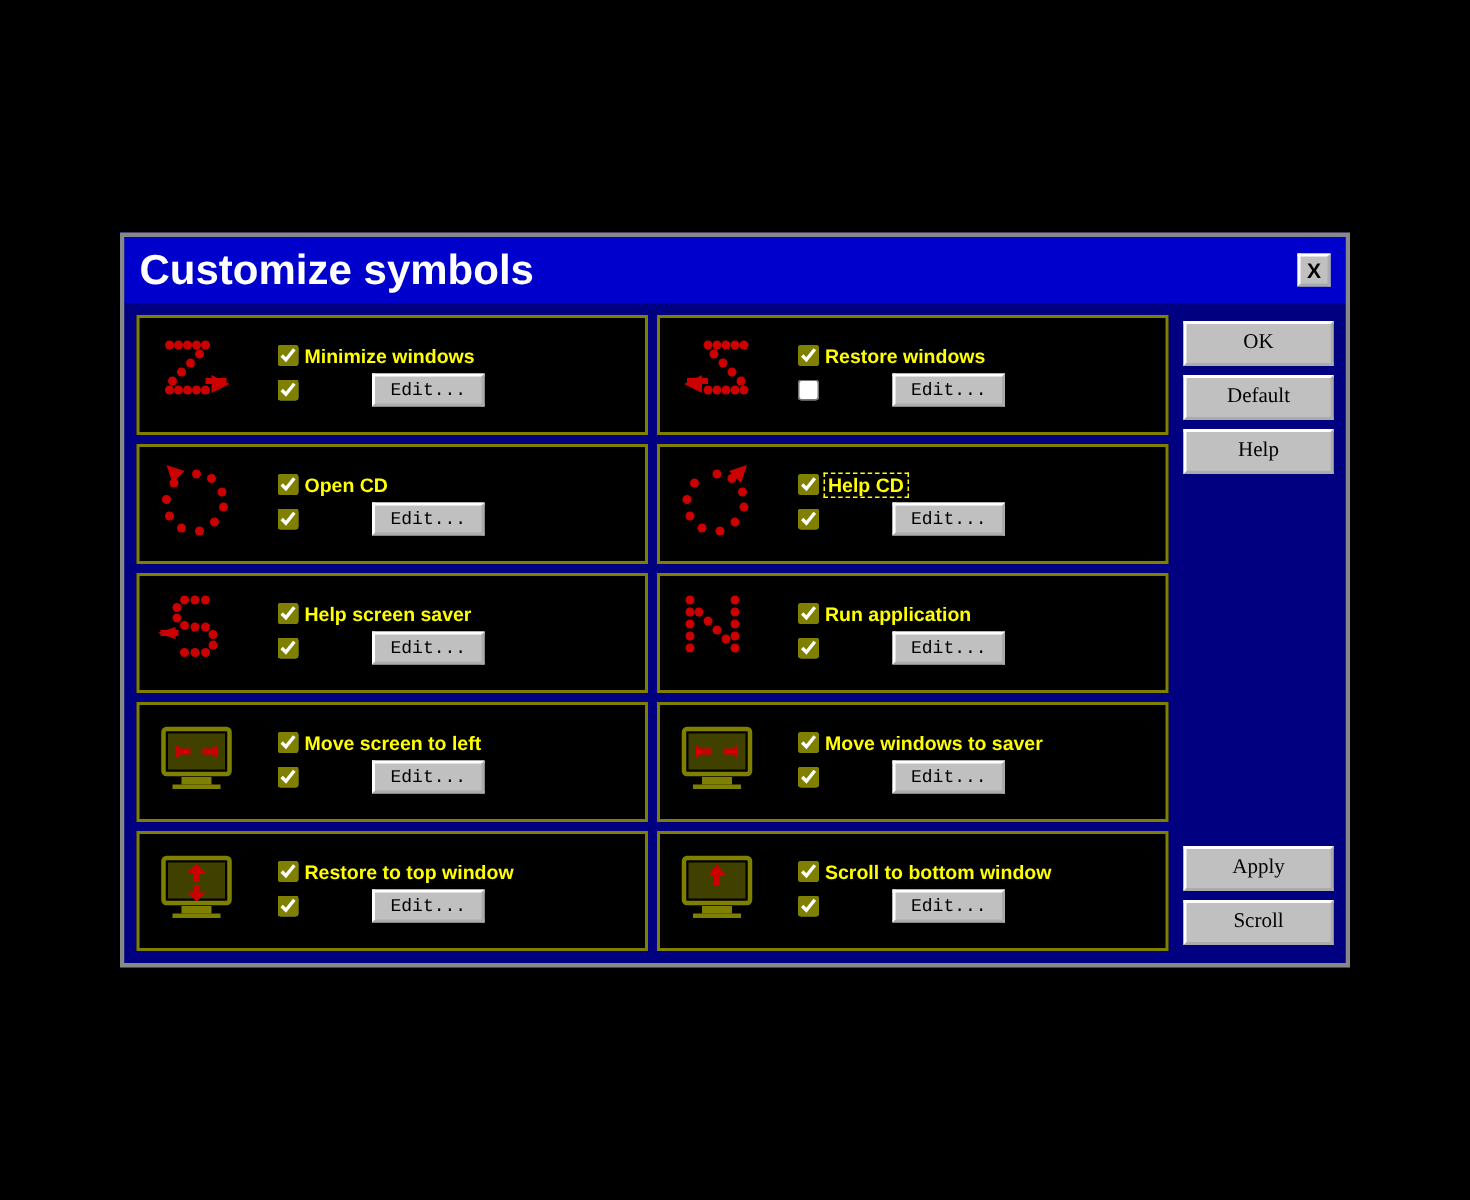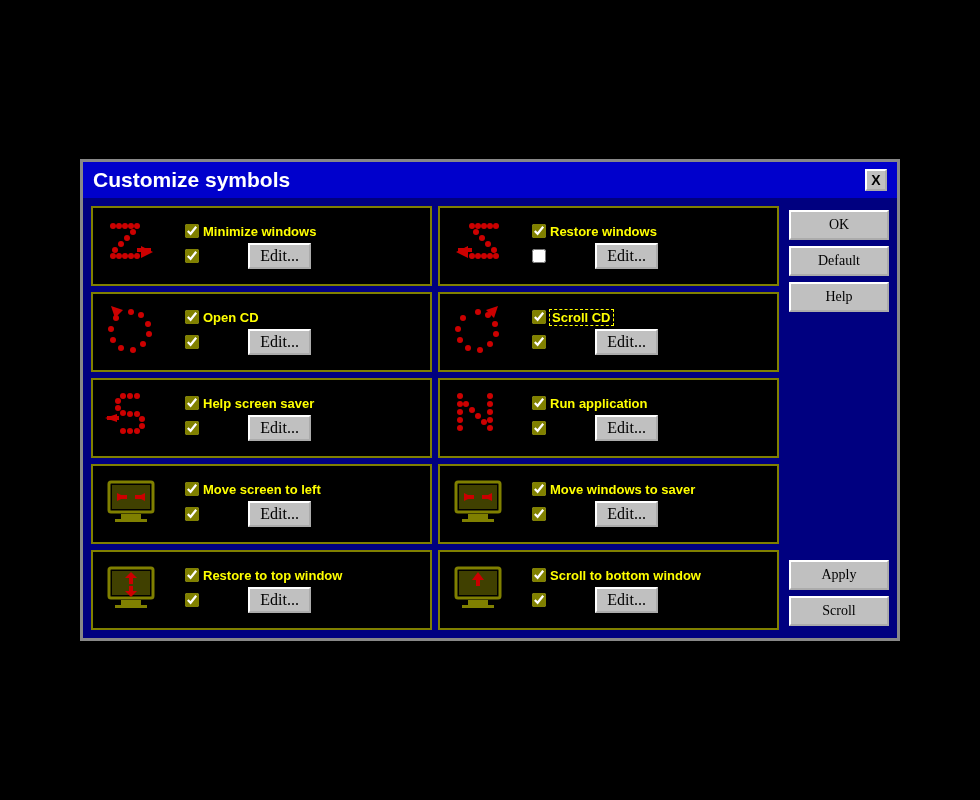--- a/index.html
+++ b/index.html
@@ -28,7 +28,7 @@
     }
     .title-bar-text {
       color: #fff;
-      font-size: 21px;
+      font-size: 28px;
       font-weight: bold;
       font-family: Arial, sans-serif;
     }

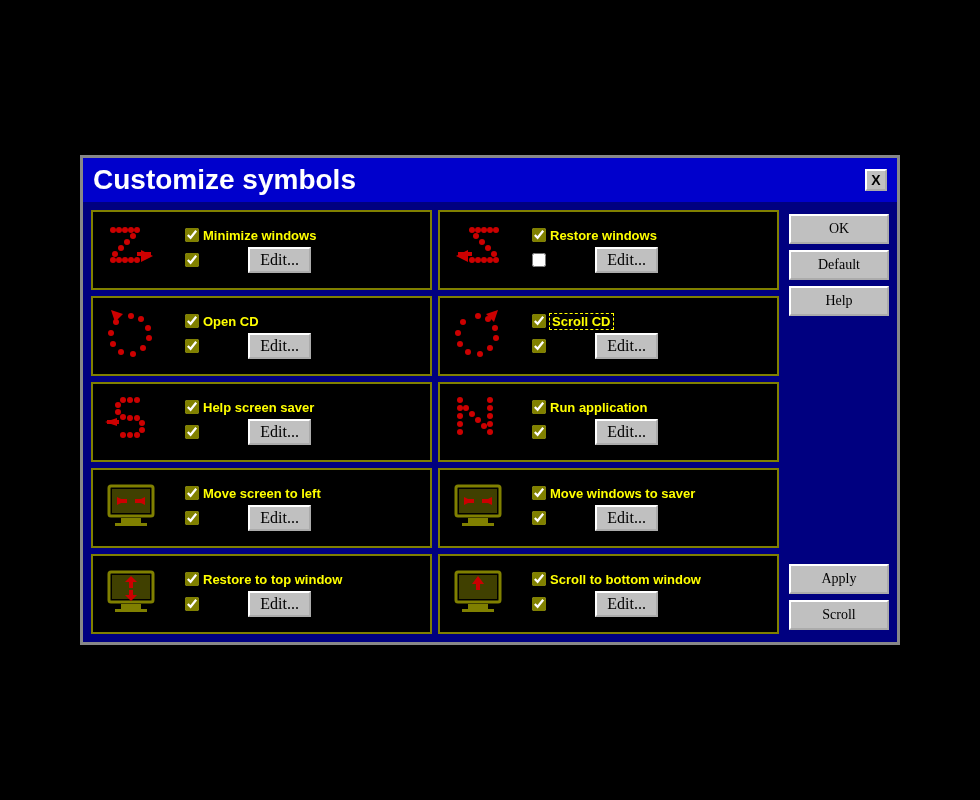--- a/index.html
+++ b/index.html
@@ -107,10 +107,10 @@
       background: #c0c0c0;
       border: 2px outset #fff;
       color: #000;
-      font-size: 16px;
+      font-size: 12px;
       padding: 2px 10px;
       cursor: pointer;
-      font-family: Liberation Serif, serif;
+      font-family: Liberation Mono, monospace;
     }
     .draw-row {
       display: flex;

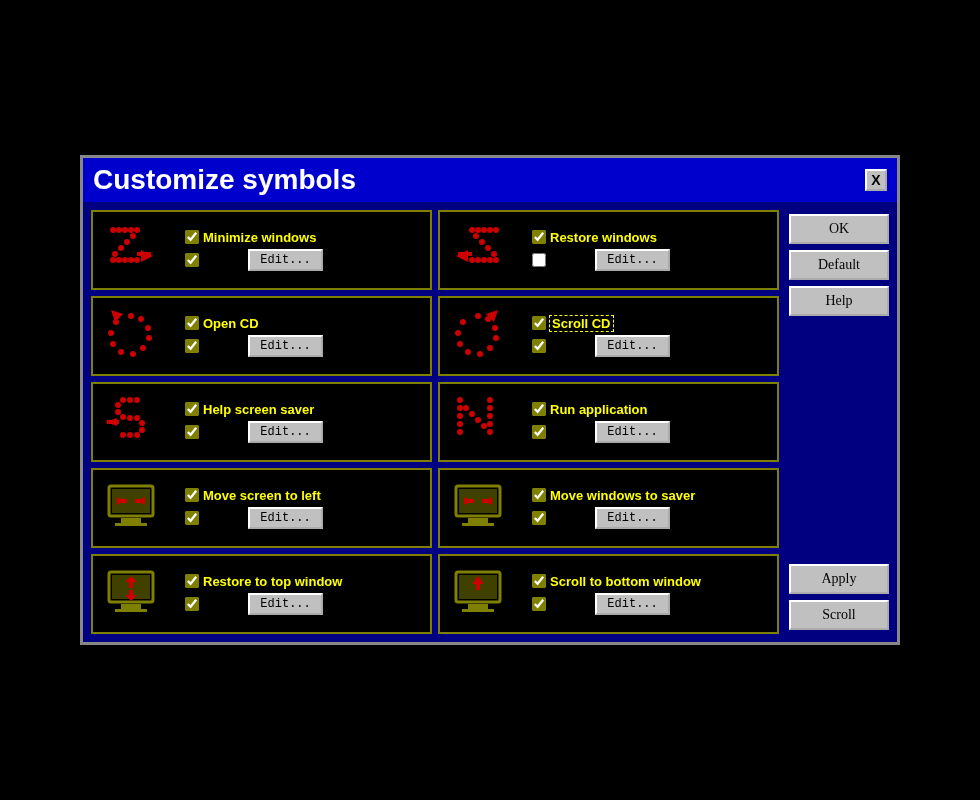--- a/index.html
+++ b/index.html
@@ -289,7 +289,7 @@
         <div class="symbol-controls">
           <div class="checkbox-row focused">
             <input type="checkbox" id="cb_close_cd" checked="" style="">
-            <label for="cb_close_cd" style="outline: 1px dashed #ffff00; padding: 0 2px;">Scroll CD</label>
+            <label for="cb_close_cd" style="outline: 1px dashed #ffff00; padding: 0 2px;">Help CD</label>
           </div>
           <div class="draw-row">
             <input type="checkbox" id="cb_close_cd_draw" checked="" style="">

